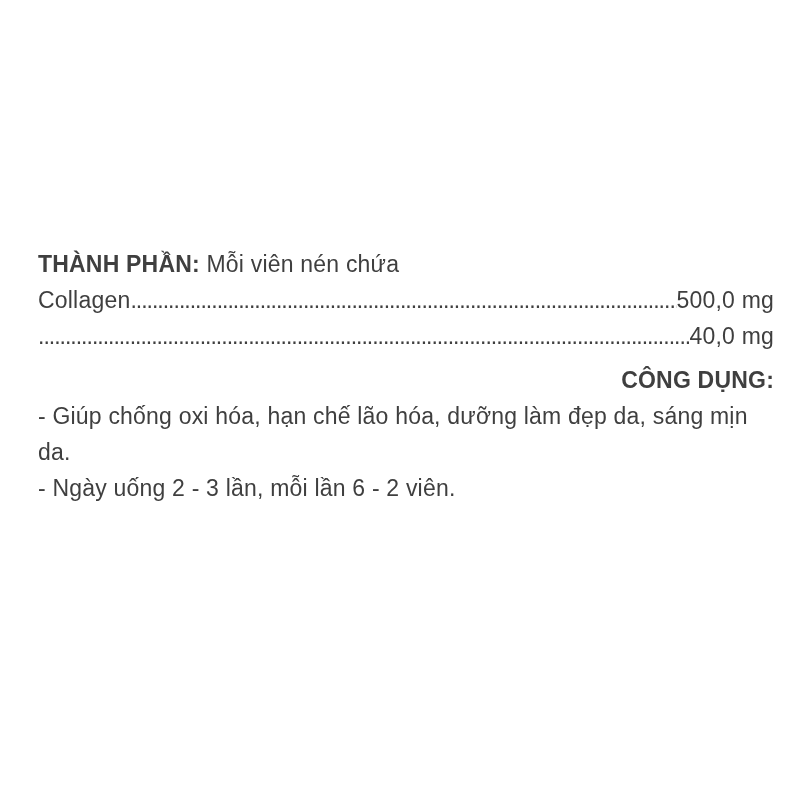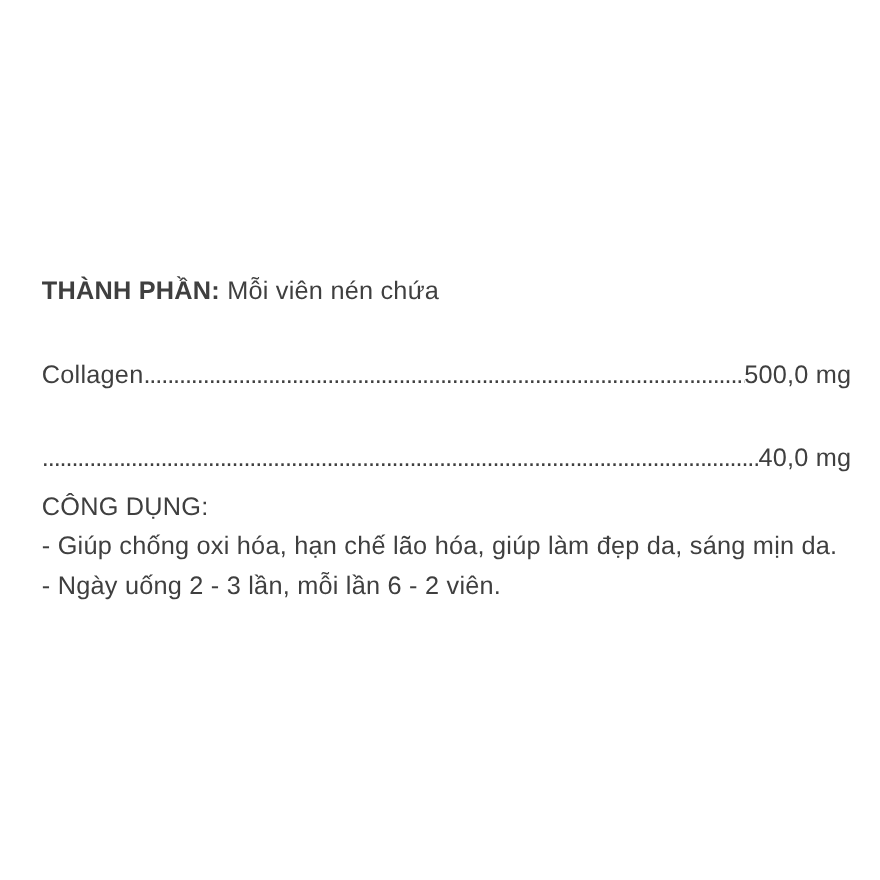--- a/index.html
+++ b/index.html
@@ -36,7 +36,7 @@
   }
   .dotted-row {
     display: flex;
-    align-items: flex-end;
+    align-items: center;
     width: 100%;
   }
   .dotted-row .label {

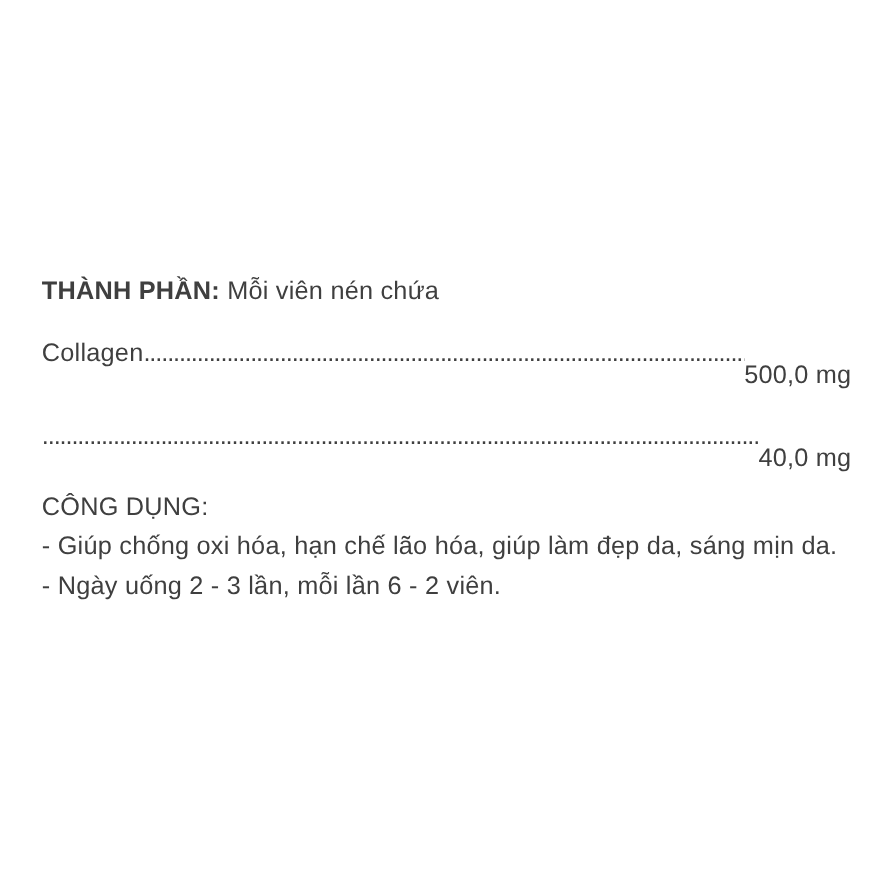--- a/index.html
+++ b/index.html
@@ -53,7 +53,6 @@
   .dotted-row .value {
     flex: 0 0 auto;
     white-space: nowrap;
-    margin-top: 40px;
   }
   .bullet {
     margin: 0;

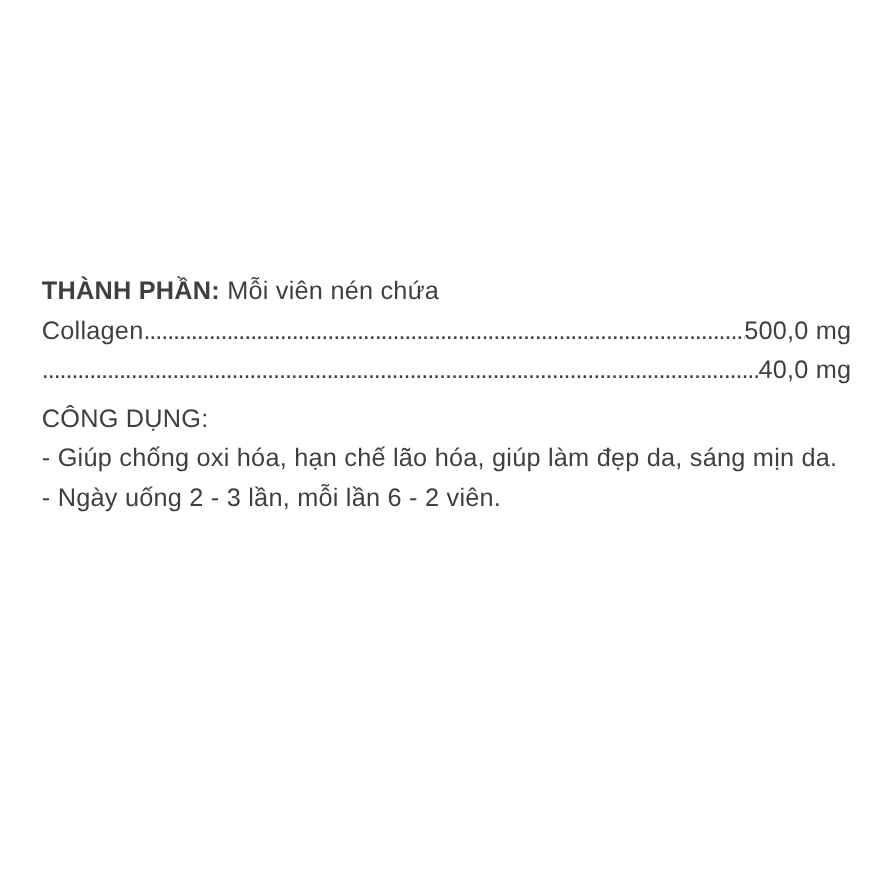--- a/index.html
+++ b/index.html
@@ -31,8 +31,9 @@
     font-weight: bold;
   }
   .section-heading {
-    font-weight: normal;
+    font-weight: bold;
     margin-top: 8px;
+    text-align: right;
   }
   .dotted-row {
     display: flex;

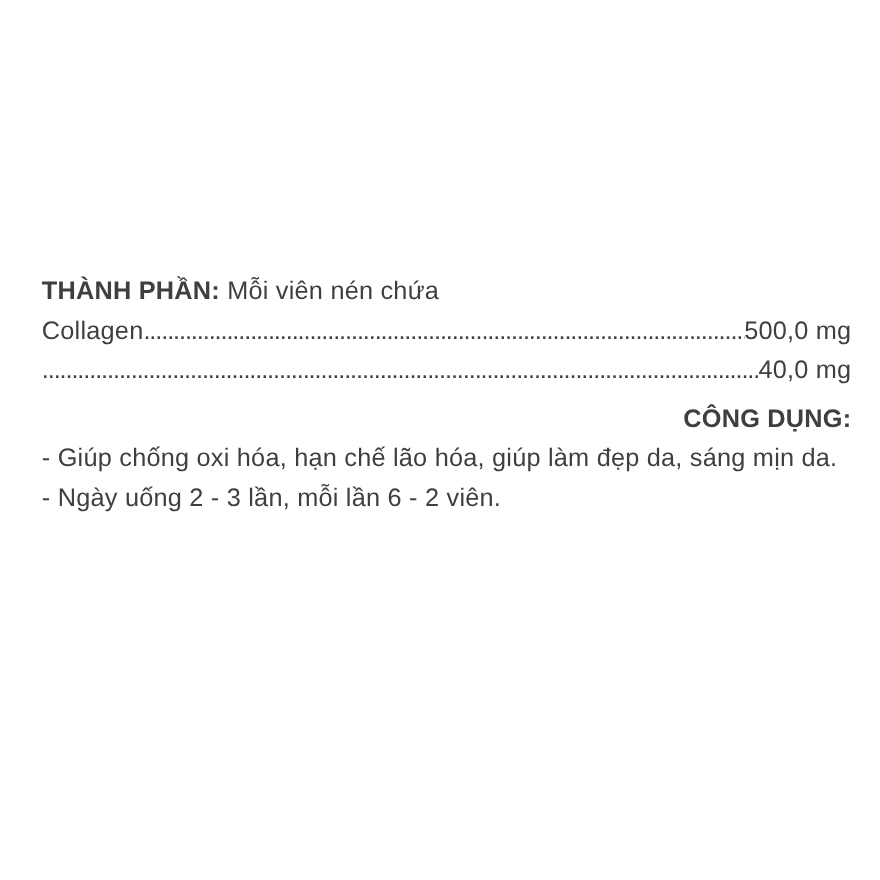--- a/index.html
+++ b/index.html
@@ -84,7 +84,7 @@
 
     <div>
       <div class="section-heading">CÔNG DỤNG:</div>
-      <p class="bullet">- Giúp chống oxi hóa, hạn chế lão hóa, giúp làm đẹp da, sáng mịn da.</p>
+      <p class="bullet">- Giúp chống oxi hóa, hạn chế lão hóa, dưỡng làm đẹp da, sáng mịn da.</p>
     </div>
 
     <div>

